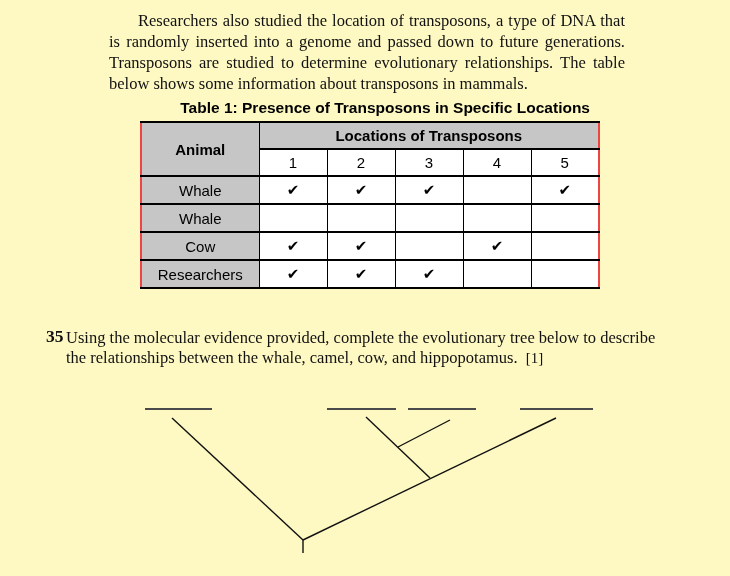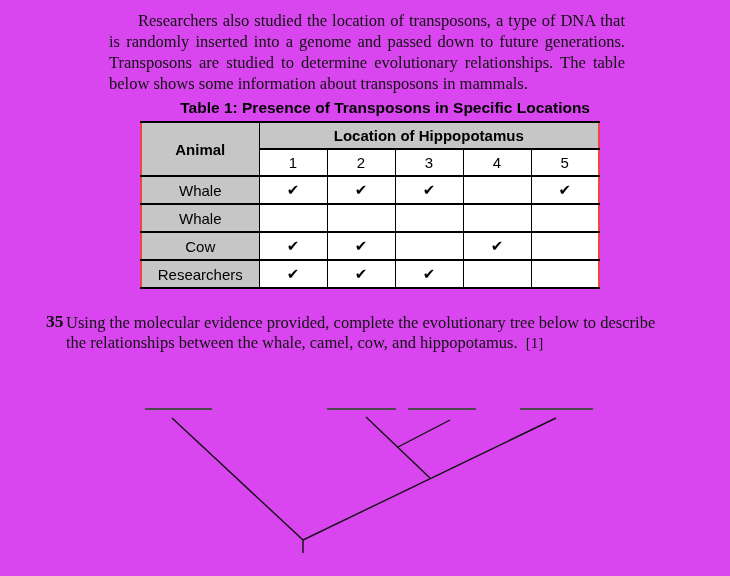--- a/index.html
+++ b/index.html
@@ -5,7 +5,7 @@
   * { margin:0; padding:0; box-sizing:border-box; }
   html,body { background:#ffffff; }
   #page {
-    position:relative; width:730px; height:576px; background:#d946ef;
+    position:relative; width:730px; height:576px; background:#fef9c3;
     font-family:"Liberation Serif", serif; color:#111; overflow:hidden;
   }
 

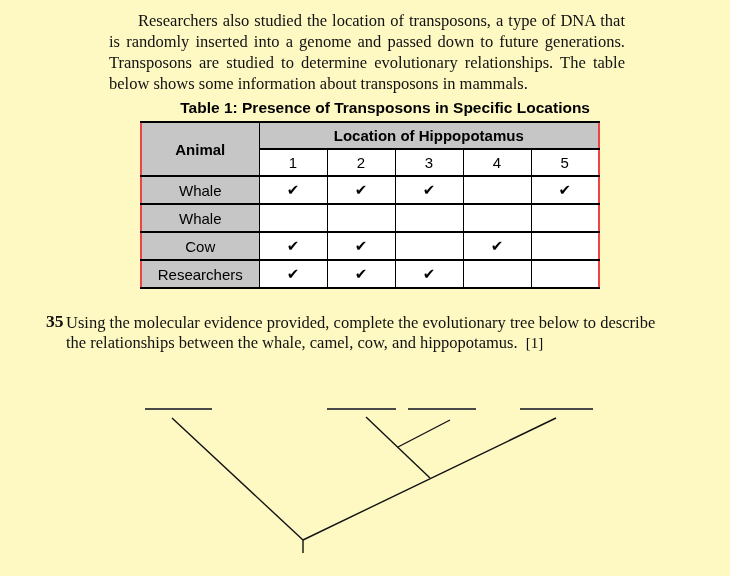--- a/index.html
+++ b/index.html
@@ -75,7 +75,7 @@
     <tbody>
       <tr>
         <th class="hdr" rowspan="2">Animal</th>
-        <th class="hdr" colspan="5">Location of Hippopotamus</th>
+        <th class="hdr" colspan="5">Locations of Transposons</th>
       </tr>
       <tr>
         <td class="num">1</td>

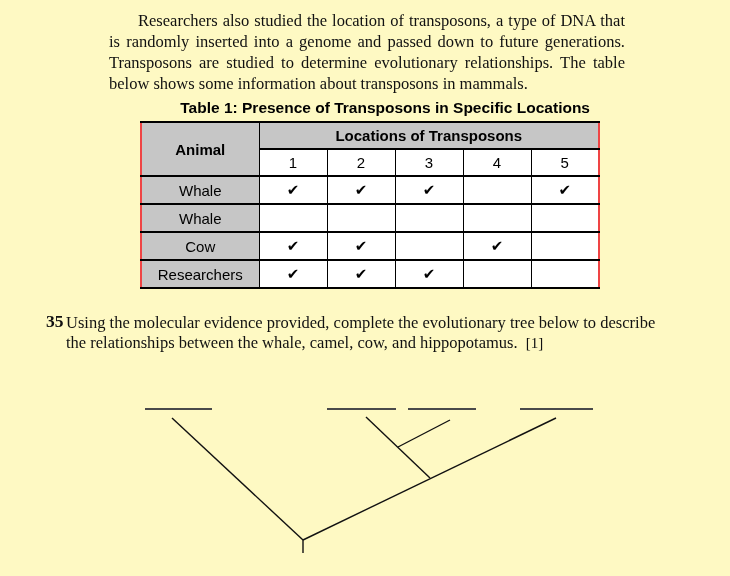--- a/index.html
+++ b/index.html
@@ -39,7 +39,7 @@
                    font-weight:bold; font-size:15px; height:28px; }
 
   
-  .question { position:absolute; left:46px; top:313px; width:628px;
+  .question { position:absolute; left:46px; top:328px; width:628px;
               font-size:16.5px; line-height:19.5px; }
   .qnum  { position:absolute; left:0; top:-1px; font-weight:bold; font-size:17.5px; }
   .qtext { margin-left:20px; }

